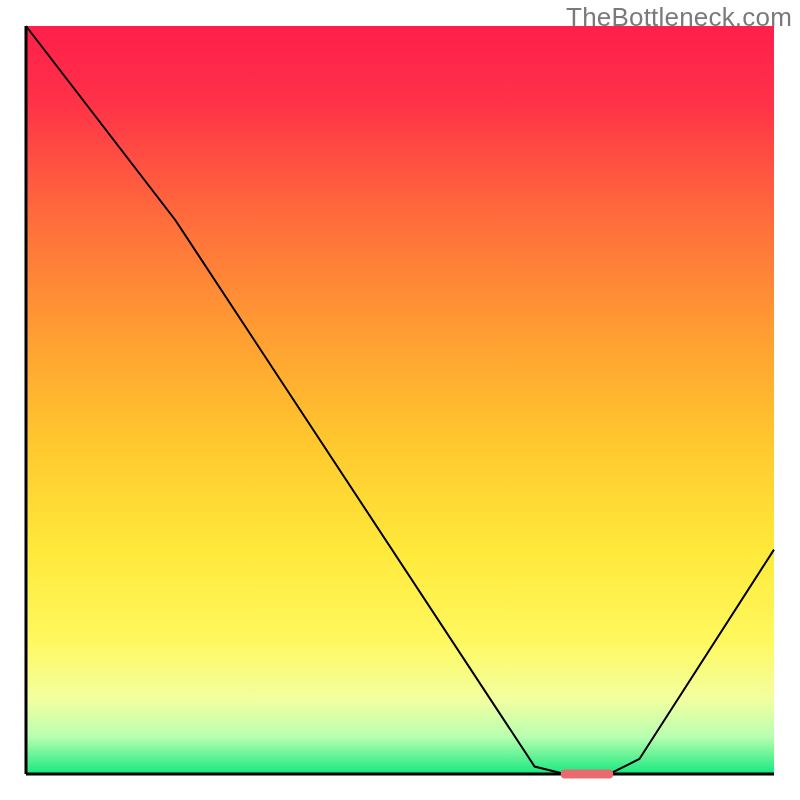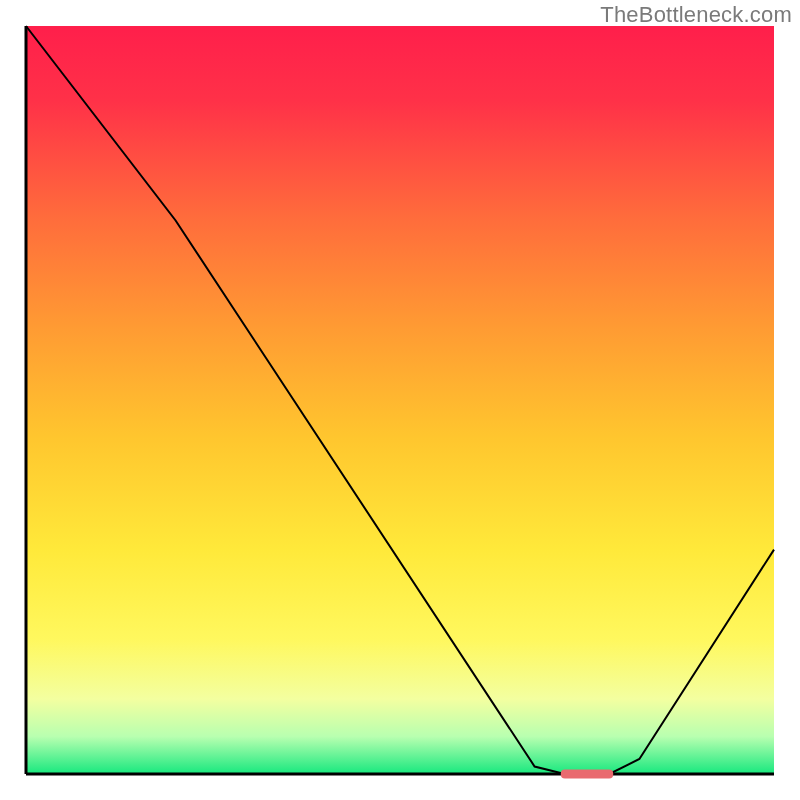--- a/index.html
+++ b/index.html
@@ -20,7 +20,7 @@
     top: 2px;
     right: 8px;
     color: #7a7a7a;
-    font-size: 22px;
+    font-size: 26px;
     font-weight: 500;
     letter-spacing: 0.2px;
   }

